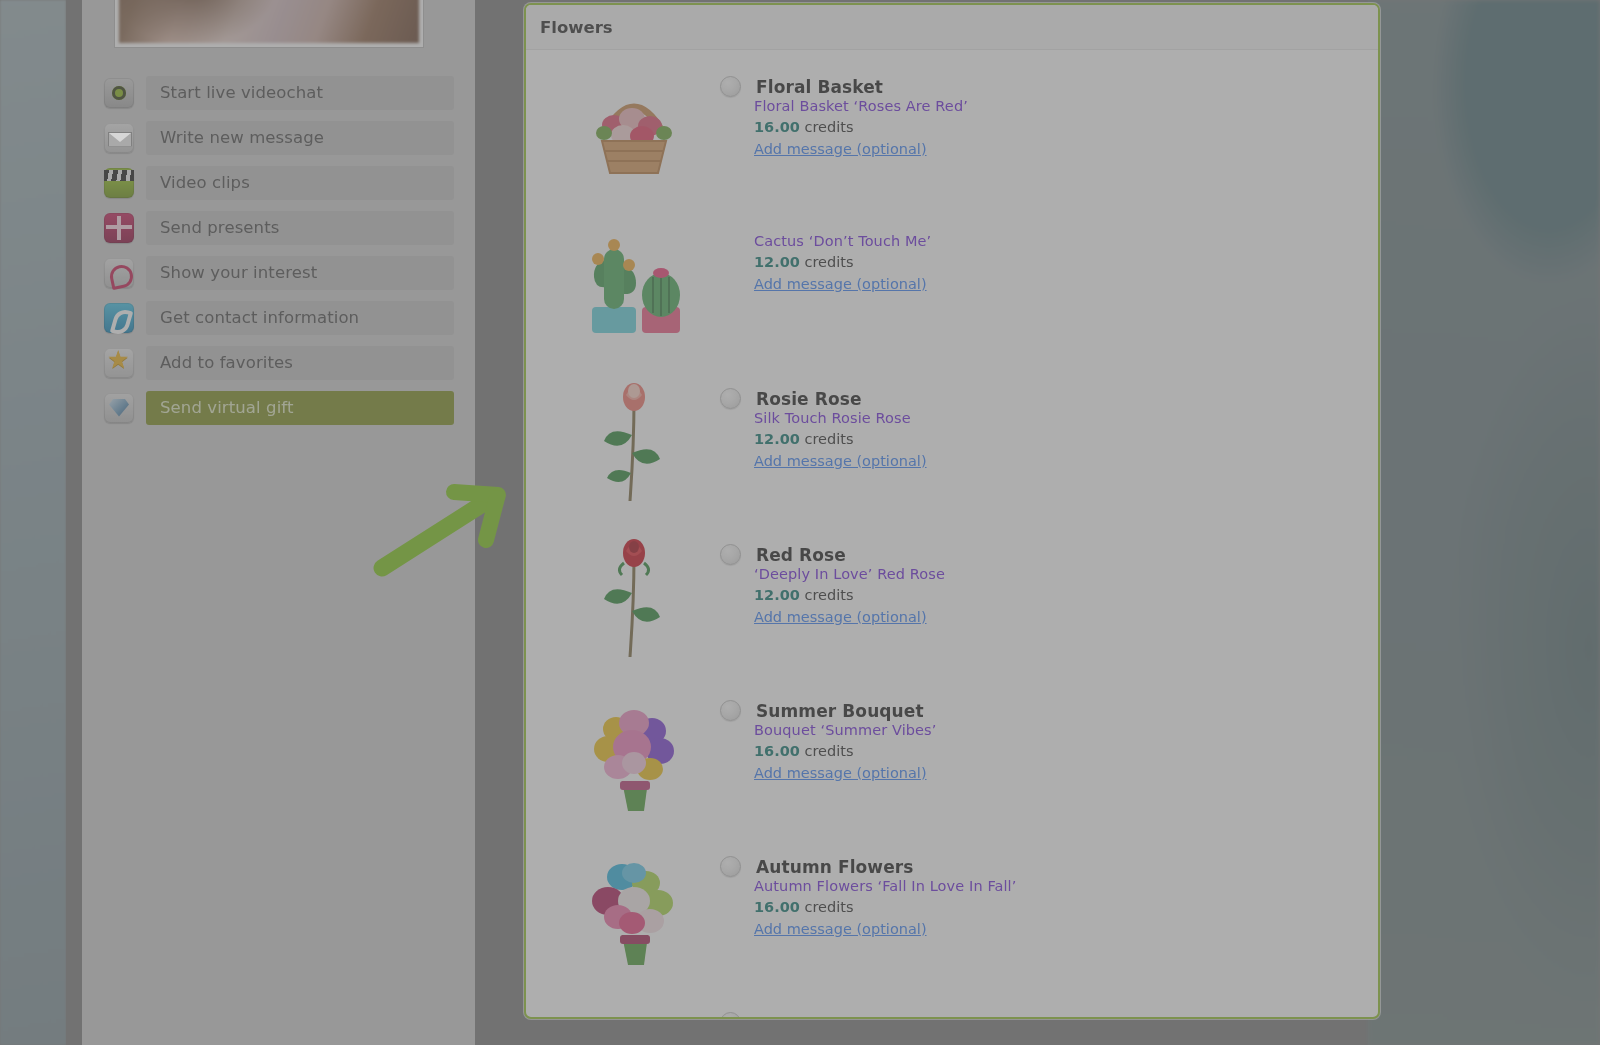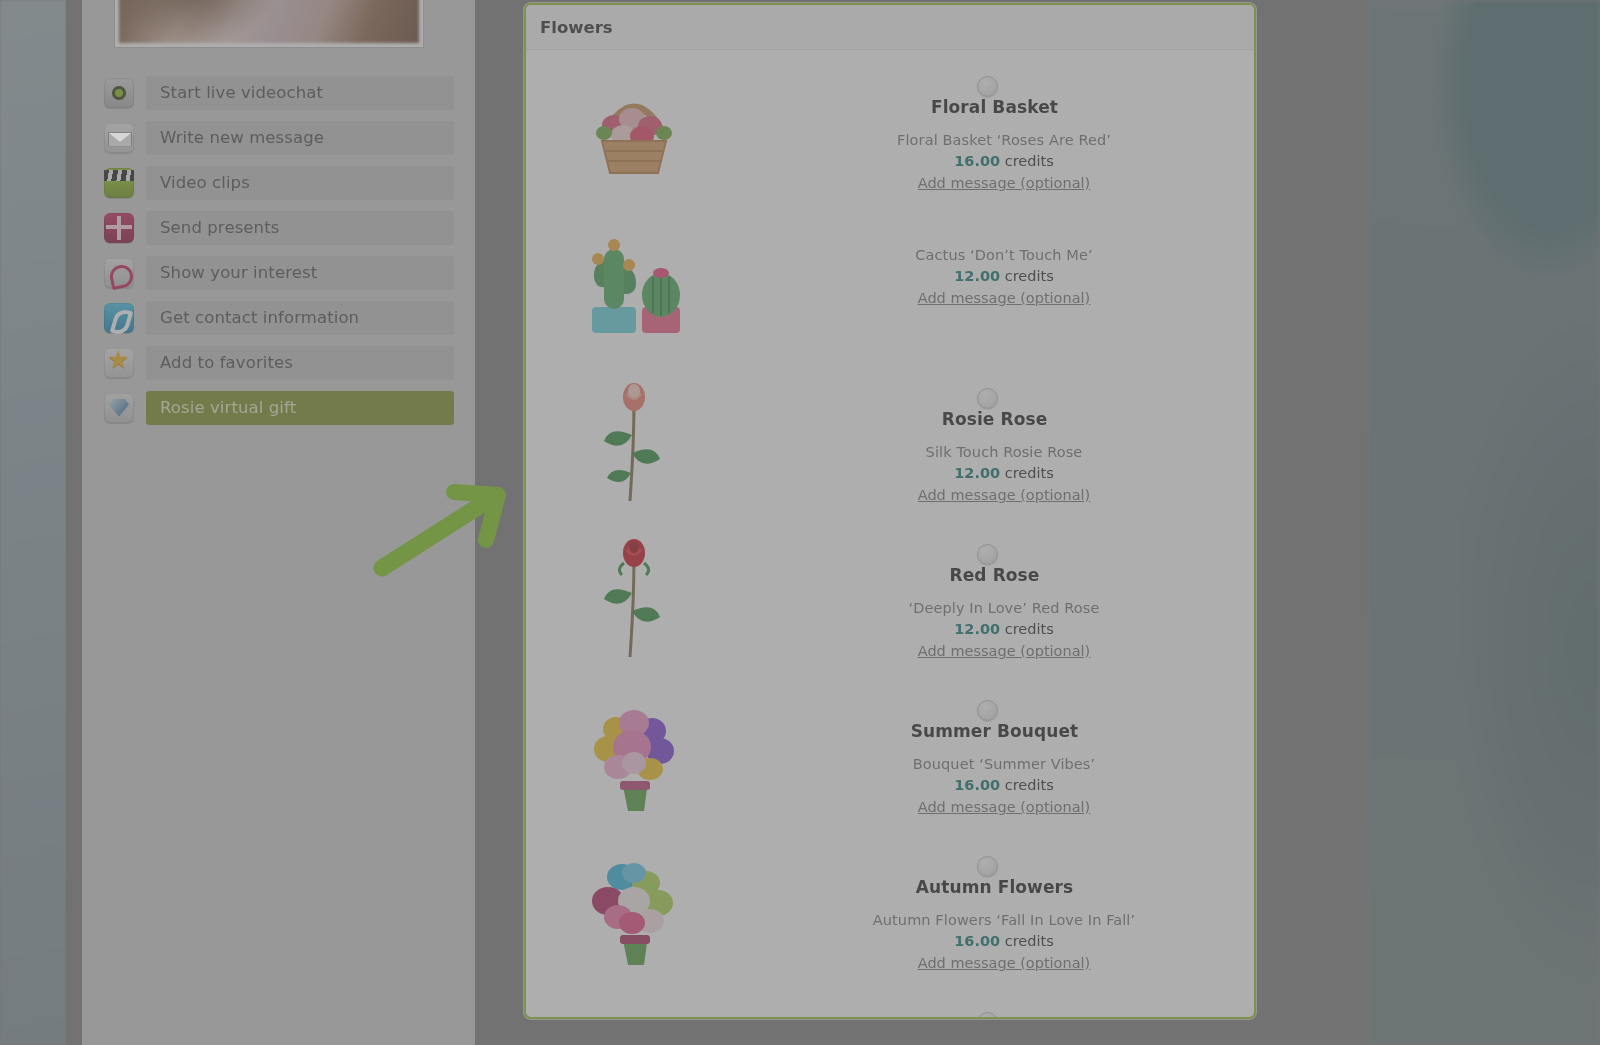--- a/index.html
+++ b/index.html
@@ -115,14 +115,13 @@
   }
   
   #gift-panel{
-    position:absolute;left:524px;top:3px;width:732px;height:1016px;
+    position:absolute;left:524px;top:3px;width:856px;height:1016px;
     background:#ffffff;
     border:2px solid #93c02e;
     border-radius:7px;
     box-sizing:border-box;
     overflow:hidden;
     box-shadow:0 0 0 1px rgba(255,255,255,.6);
-    text-align:center;
   }
   #panel-header{
     height:44px;background:#f7f7f7;border-bottom:1px solid #e4e4e4;

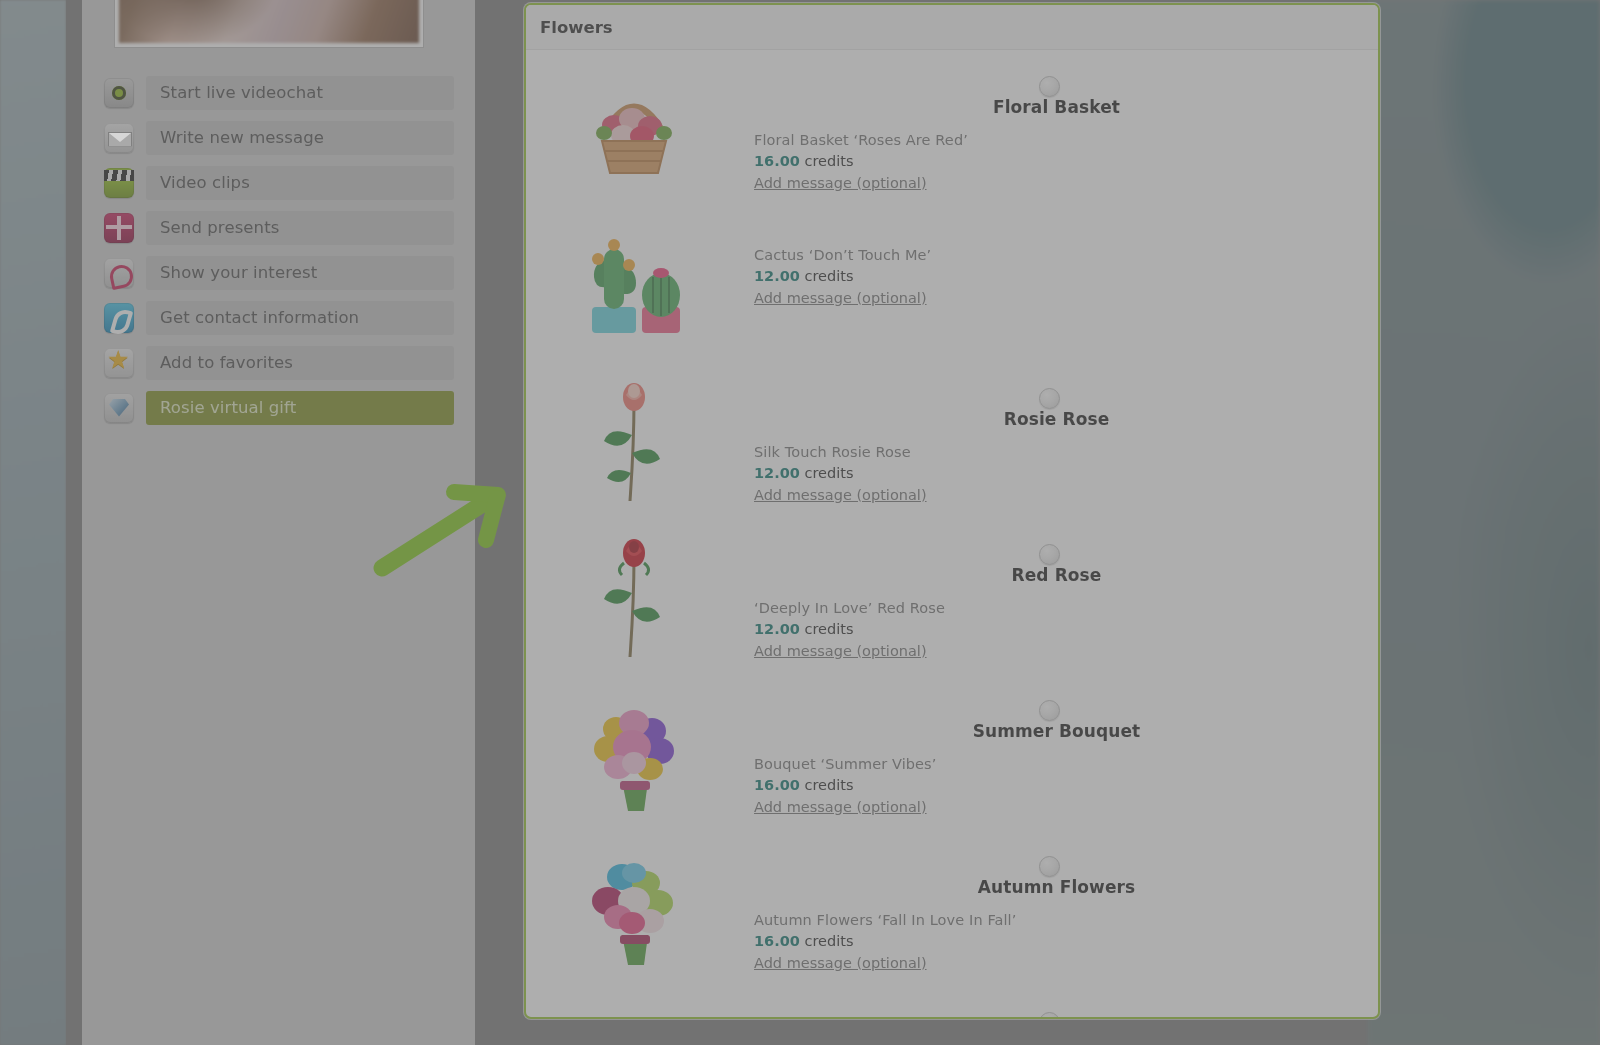--- a/index.html
+++ b/index.html
@@ -140,7 +140,7 @@
     position:relative;
   }
   .gift-body{flex:1 1 auto;margin-left:16px;padding-top:12px;}
-  .gift-head{display:flex;align-items:center;flex-direction:column;}
+  .gift-head{display:flex;align-items:center;}
   .gift-radio{
     width:19px;height:19px;border-radius:50%;flex:0 0 auto;
     background:radial-gradient(circle at 36% 30%, #ffffff 0%, #efefef 48%, #d6d6d6 100%);

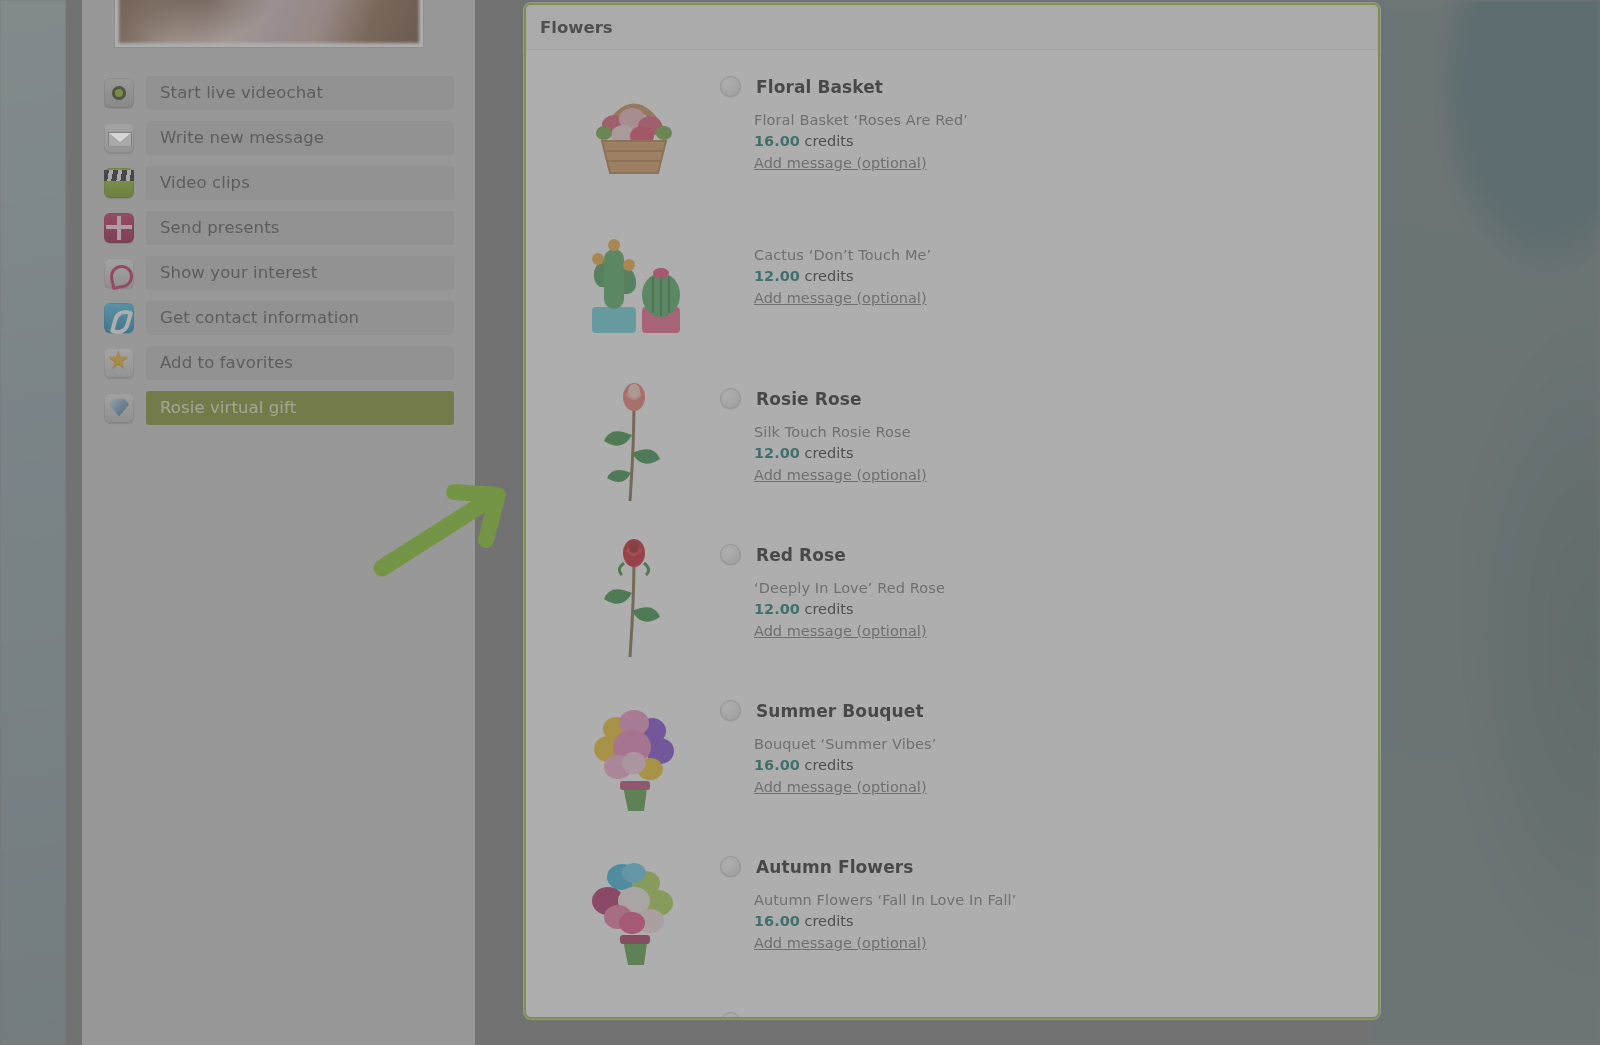--- a/index.html
+++ b/index.html
@@ -151,7 +151,7 @@
     font-size:17px;font-weight:bold;color:#1d1d1d;margin-left:15px;letter-spacing:.1px;
   }
   .gift-desc{
-    font-size:14.5px;color:#737373;margin-left:34px;margin-top:15px;letter-spacing:.1px;
+    font-size:14.5px;color:#6d28d9;margin-left:34px;margin-top:1px;letter-spacing:.1px;
   }
   .gift-price-row{margin-left:34px;margin-top:5px;font-size:14.5px;}
   .gift-price{color:#0f766e;font-weight:600;}

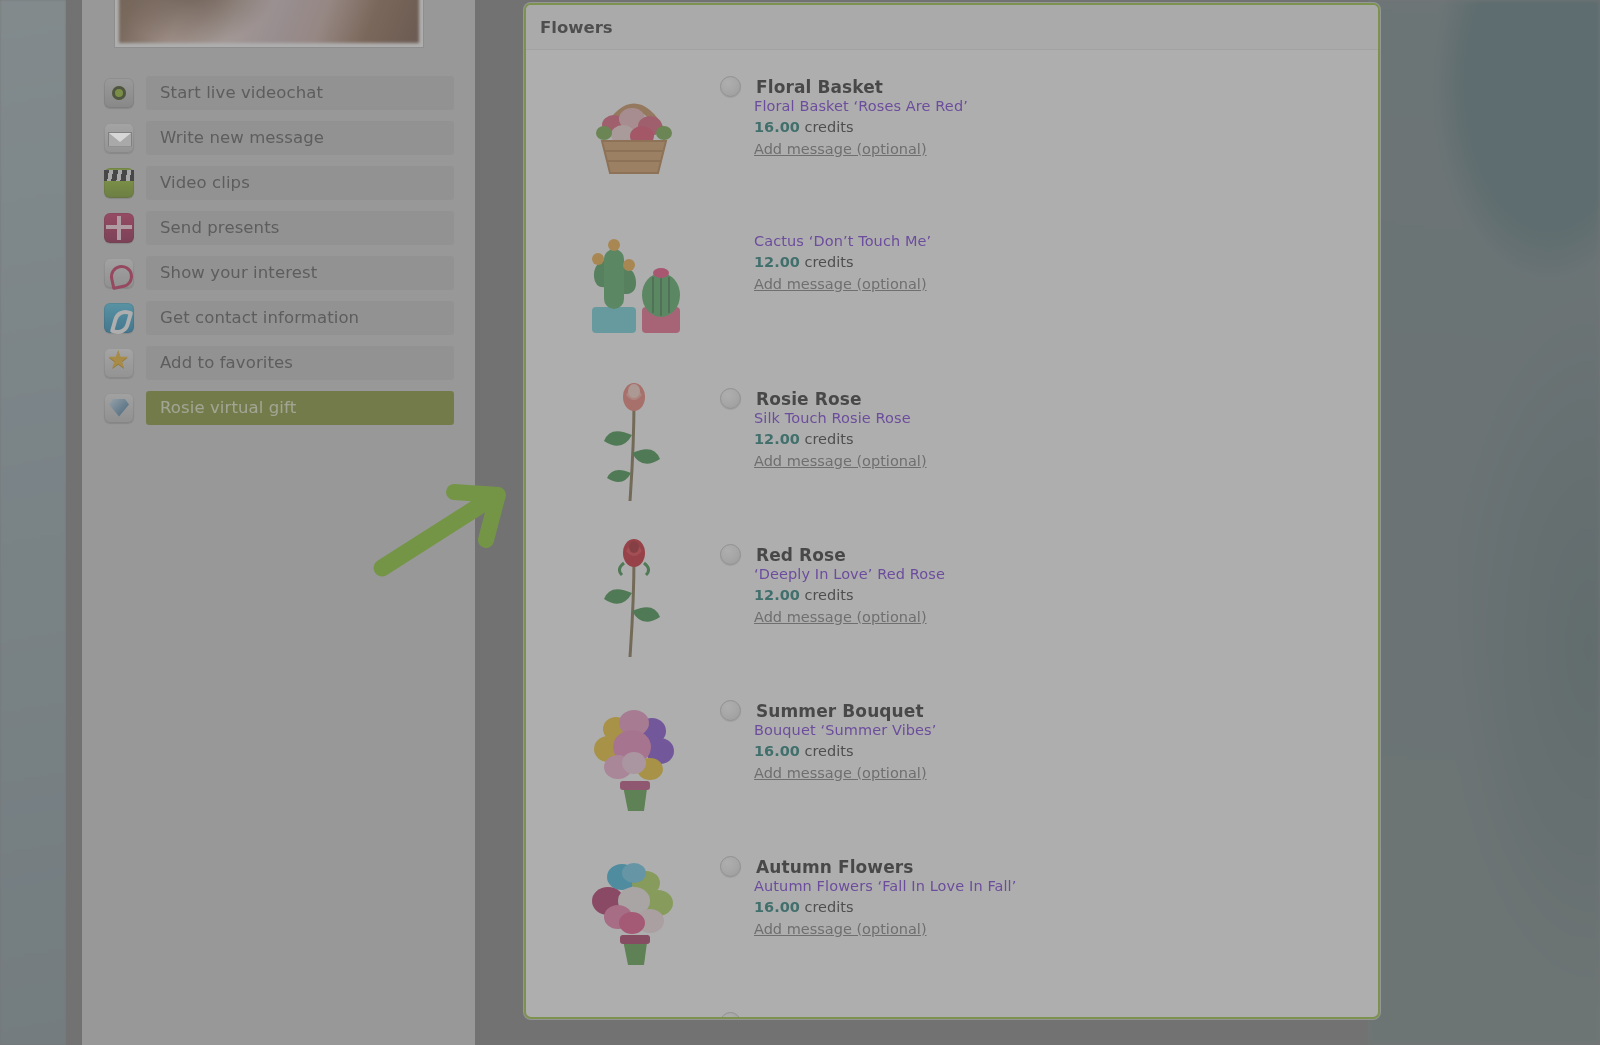--- a/index.html
+++ b/index.html
@@ -158,7 +158,7 @@
   .gift-credits{color:#2b2b2b;}
   .gift-msg-link{
     display:inline-block;margin-left:34px;margin-top:6px;font-size:14.5px;
-    color:#737373;text-decoration:underline;cursor:pointer;
+    color:#3b82f6;text-decoration:underline;cursor:pointer;
   }
 </style>
 </head>

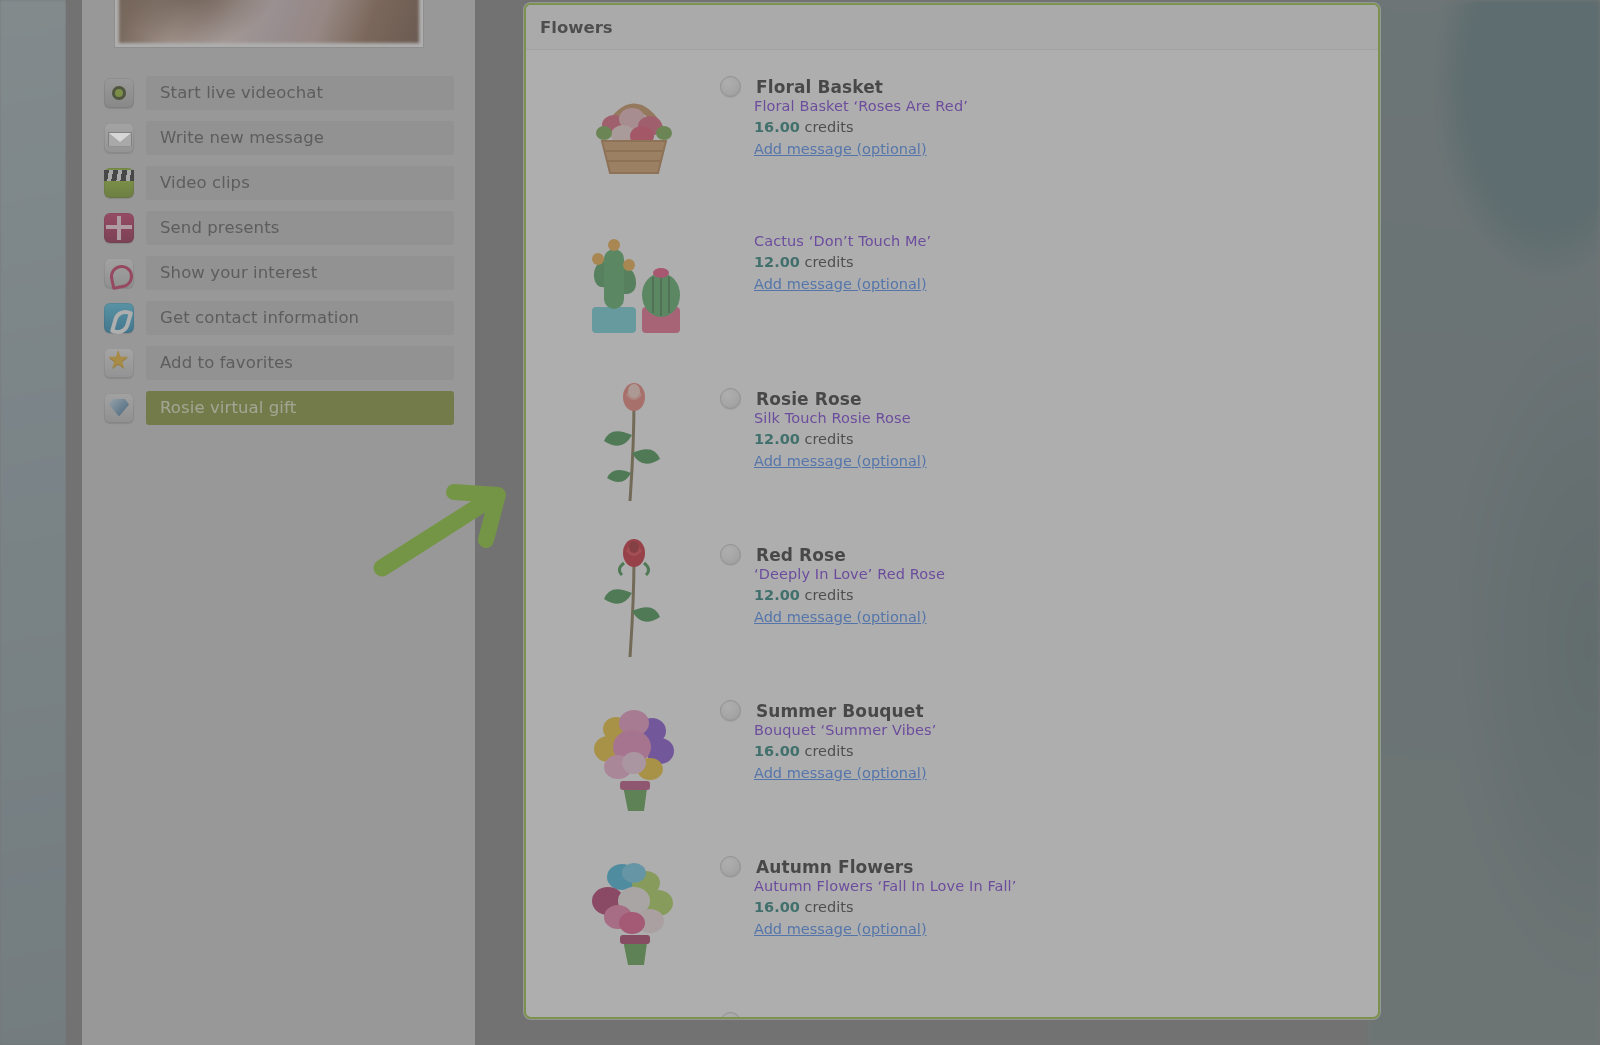--- a/index.html
+++ b/index.html
@@ -229,7 +229,7 @@
     <div class="action-row selected">
       <span class="act-icon ic-gift"></span>
       <span class="act-pill">
-        <span class="act-label">Rosie virtual gift</span>
+        <span class="act-label">Send virtual gift</span>
       </span>
     </div>
 

